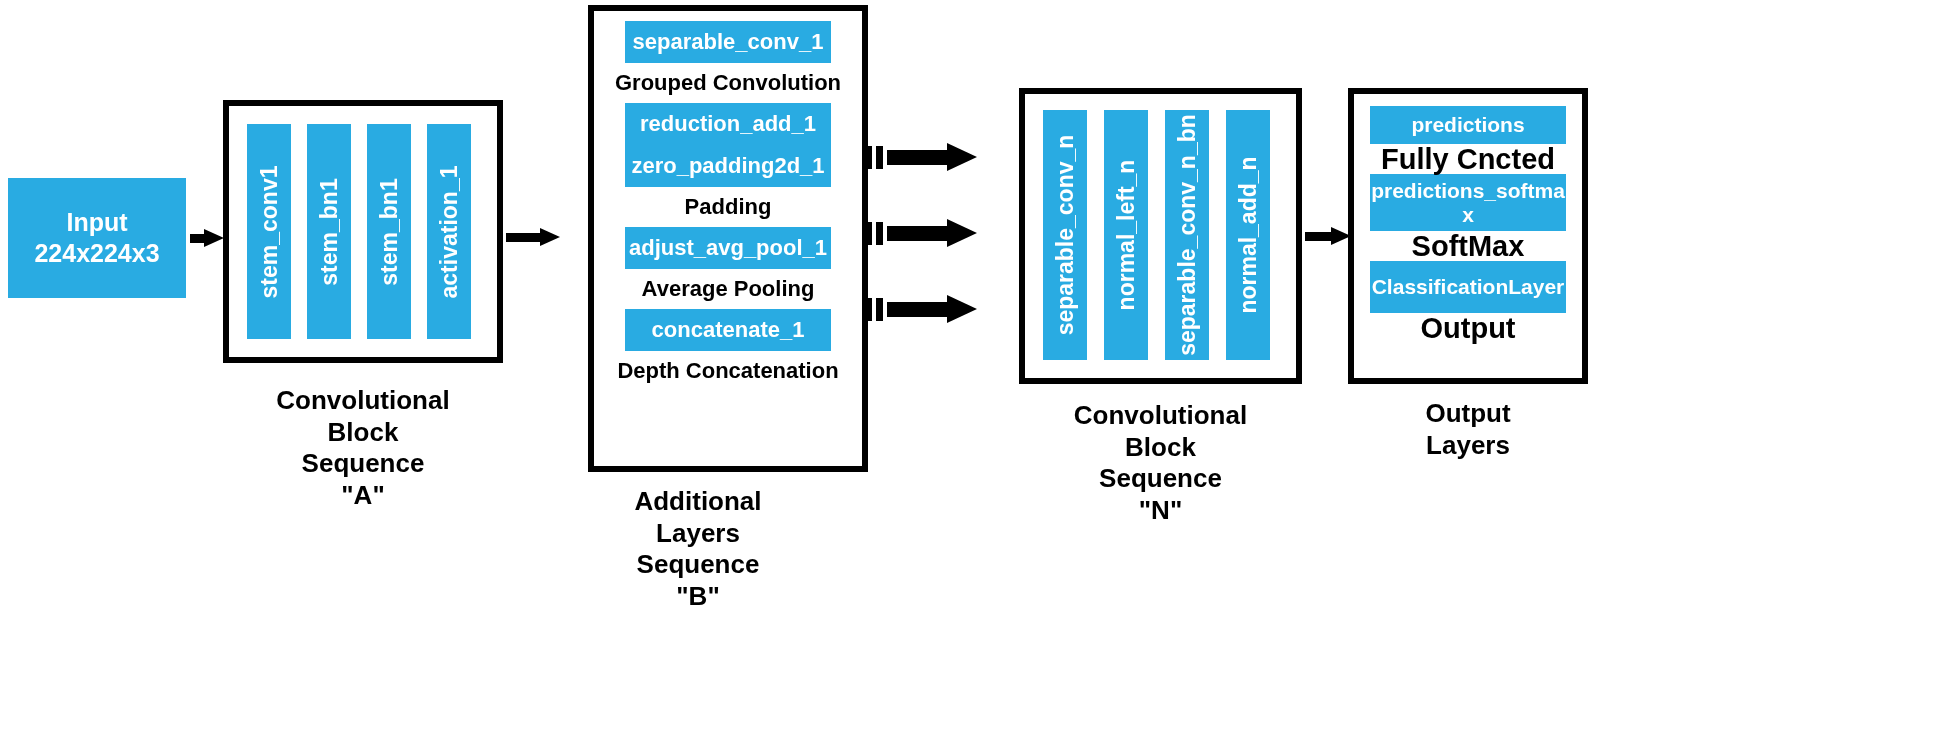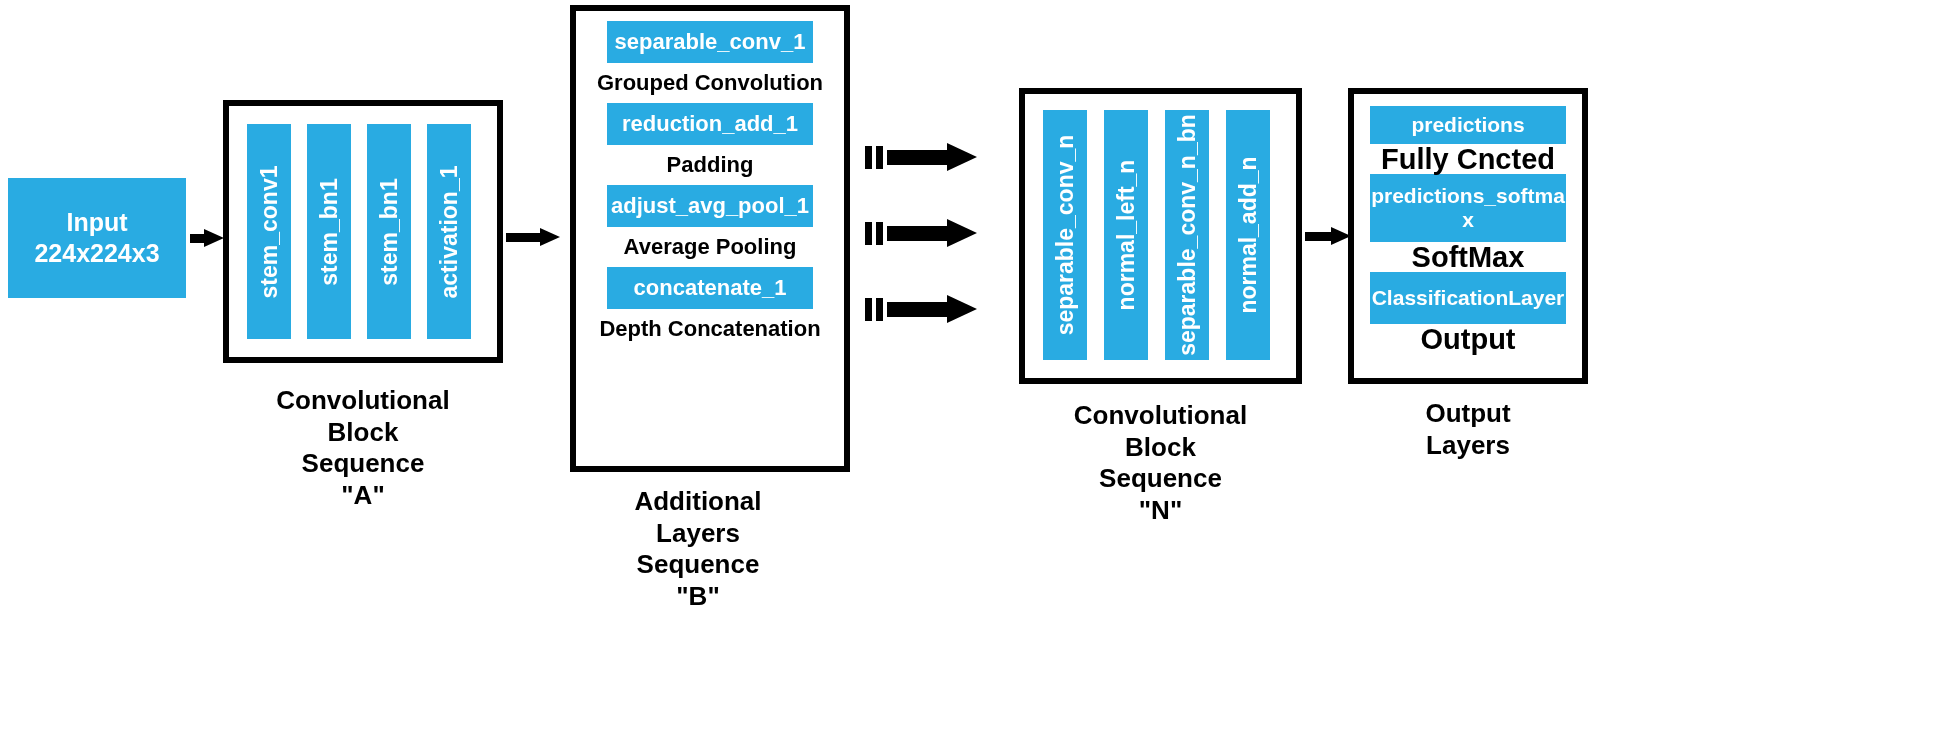--- a/index.html
+++ b/index.html
@@ -76,7 +76,7 @@
   }
 
   
-  #block-b { left: 570px; top: 5px; width: 280px; height: 467px; }
+  #block-b { left: 588px; top: 5px; width: 280px; height: 467px; }
   .b-chip {
     height: 42px;
     font-size: 22px;

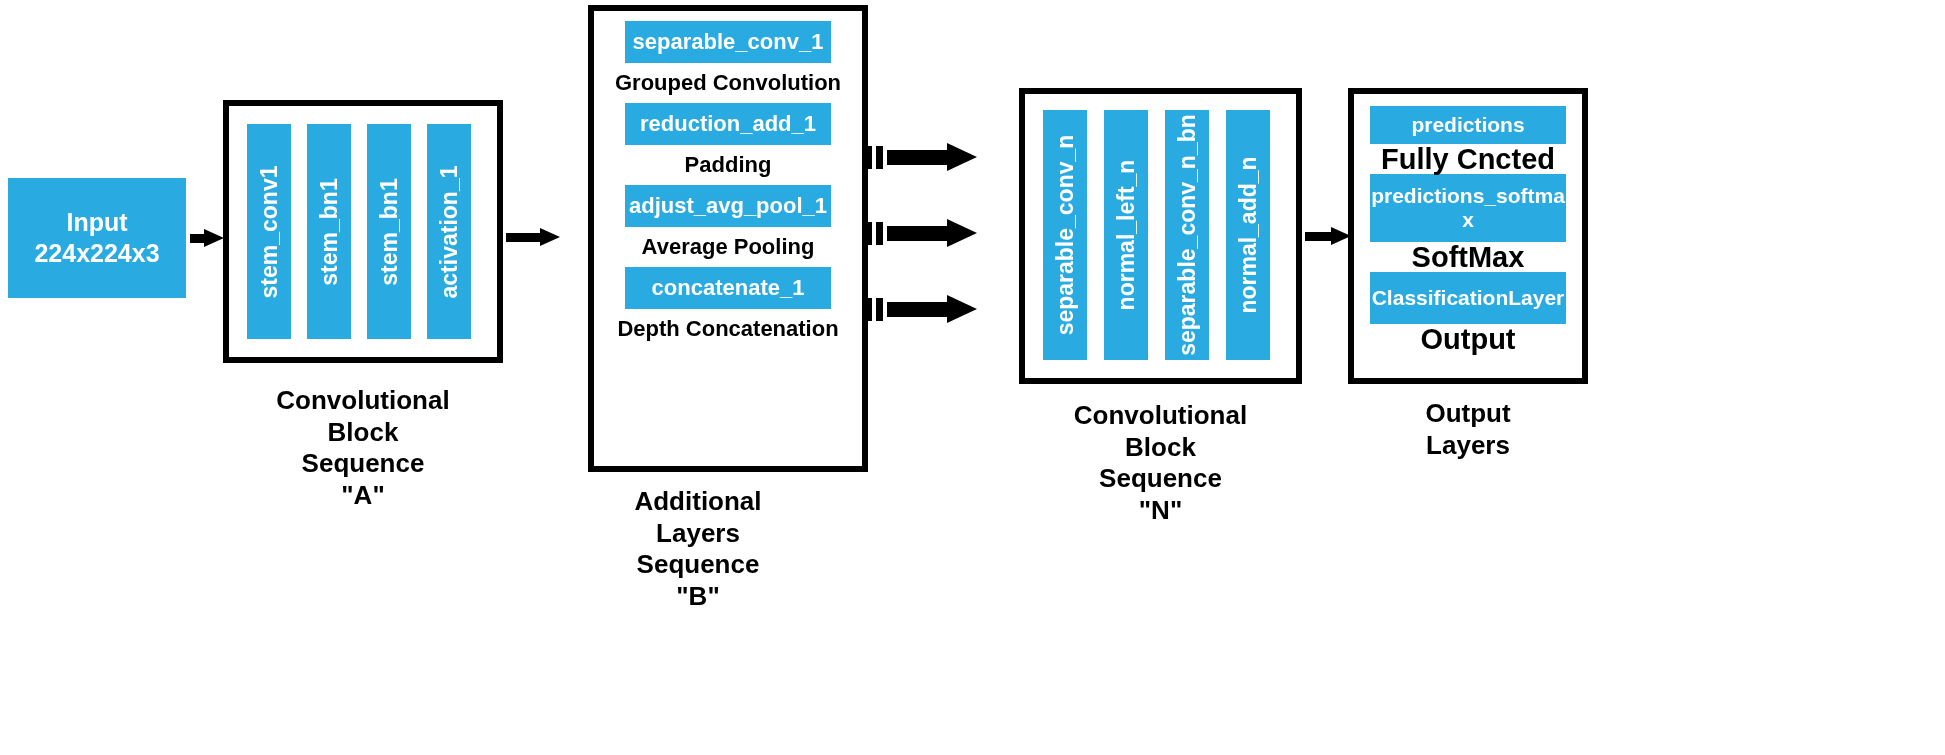--- a/index.html
+++ b/index.html
@@ -200,6 +200,9 @@
         <span>reduction_add_1</span>
       </div>
 
+      <div class="b-chip blue" style="width:206px;">
+        <span>zero_padding2d_1</span>
+      </div>
       <div class="b-sub">Padding</div>
 
       <div class="b-chip blue" style="width:206px;justify-content:center;">

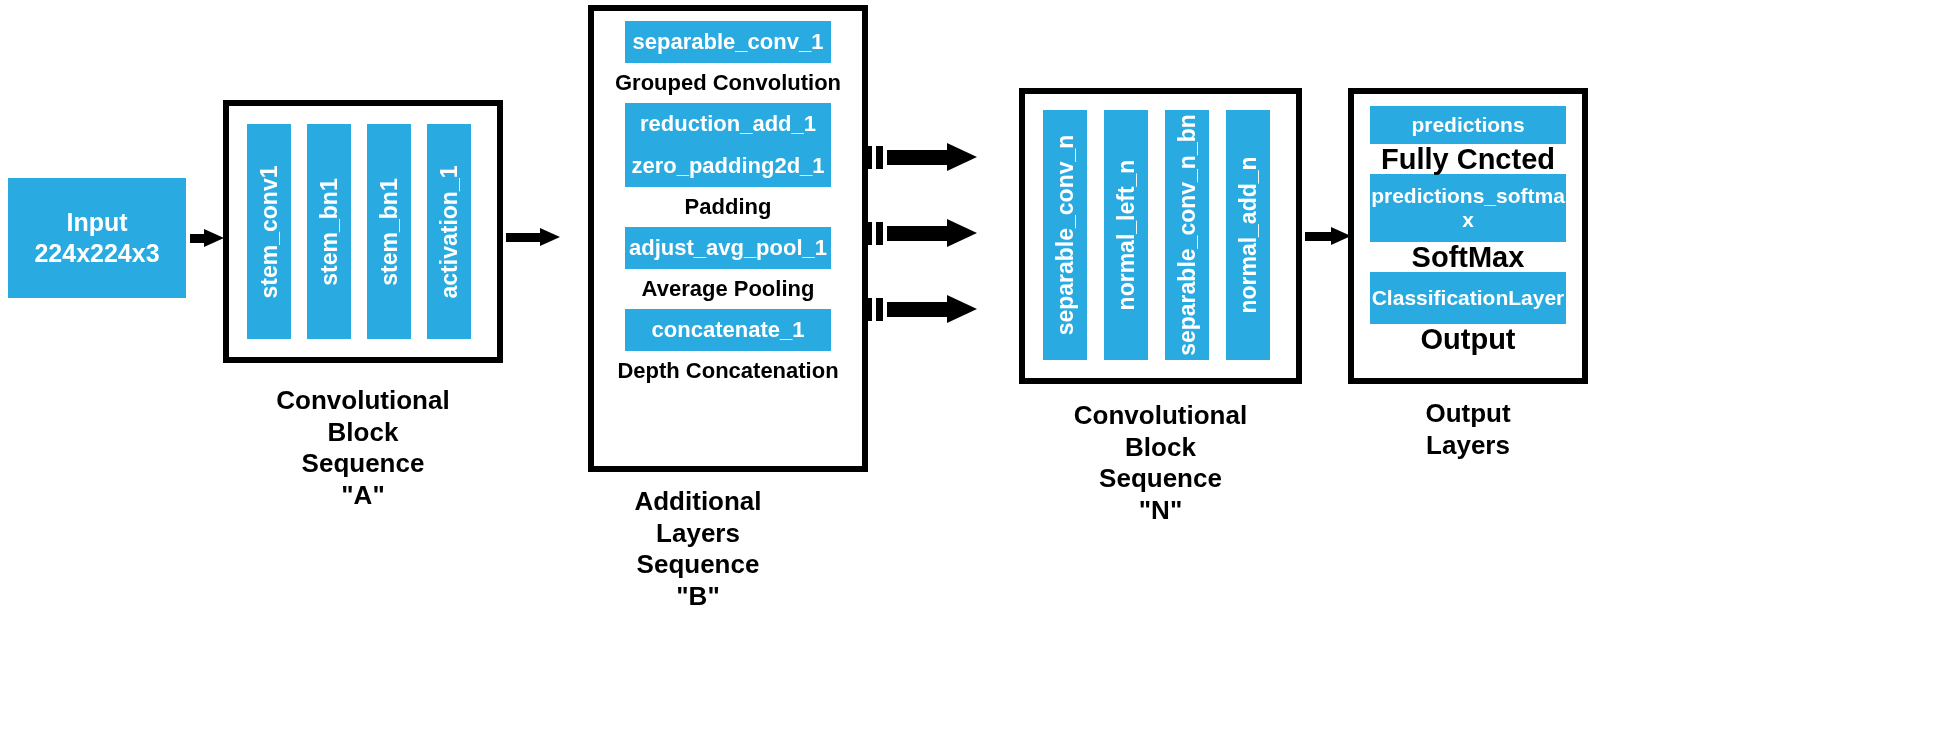--- a/index.html
+++ b/index.html
@@ -271,7 +271,7 @@
       </div>
       <div class="out-sub">Fully Cncted</div>
 
-      <div class="out-chip blue" style="height:68px;">
+      <div class="out-chip blue" style="height:57px;">
         <span style="display:block; word-break:break-all;">predictions_softmax</span>
       </div>
       <div class="out-sub">SoftMax</div>

